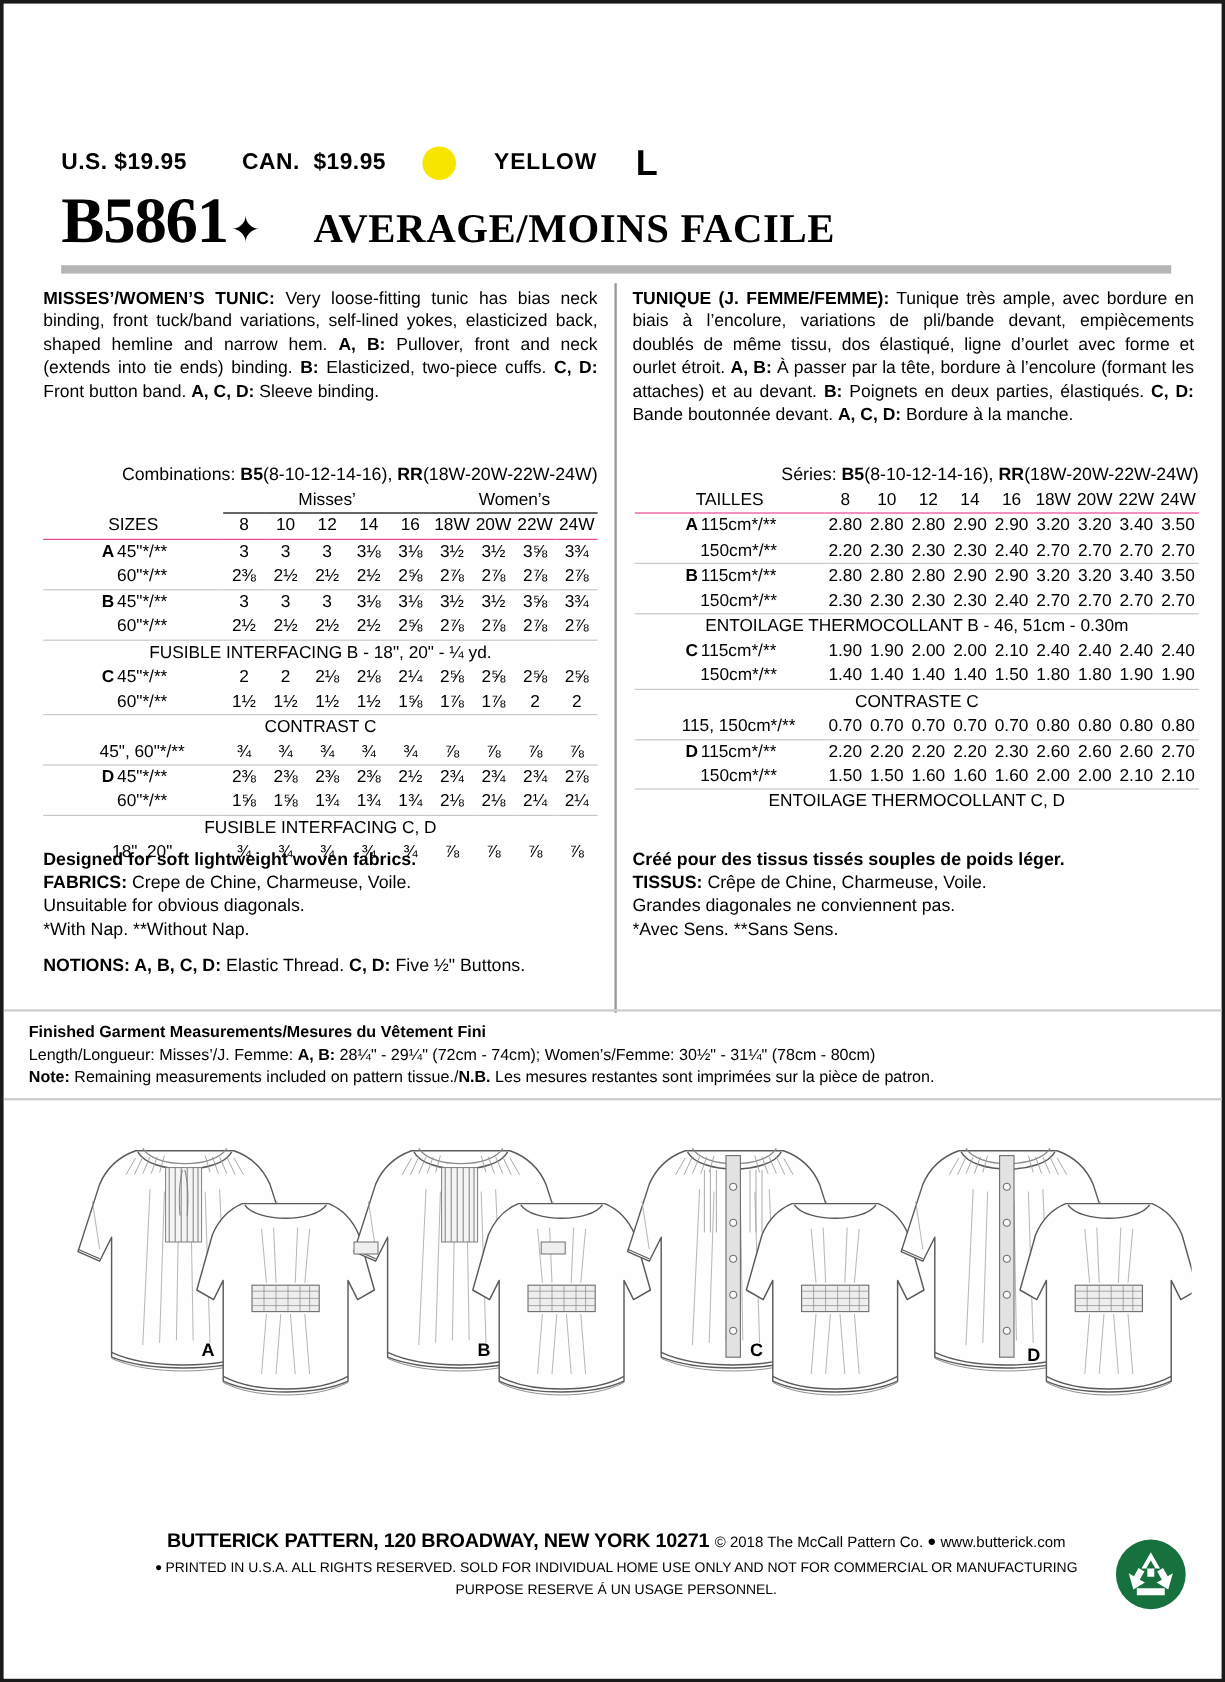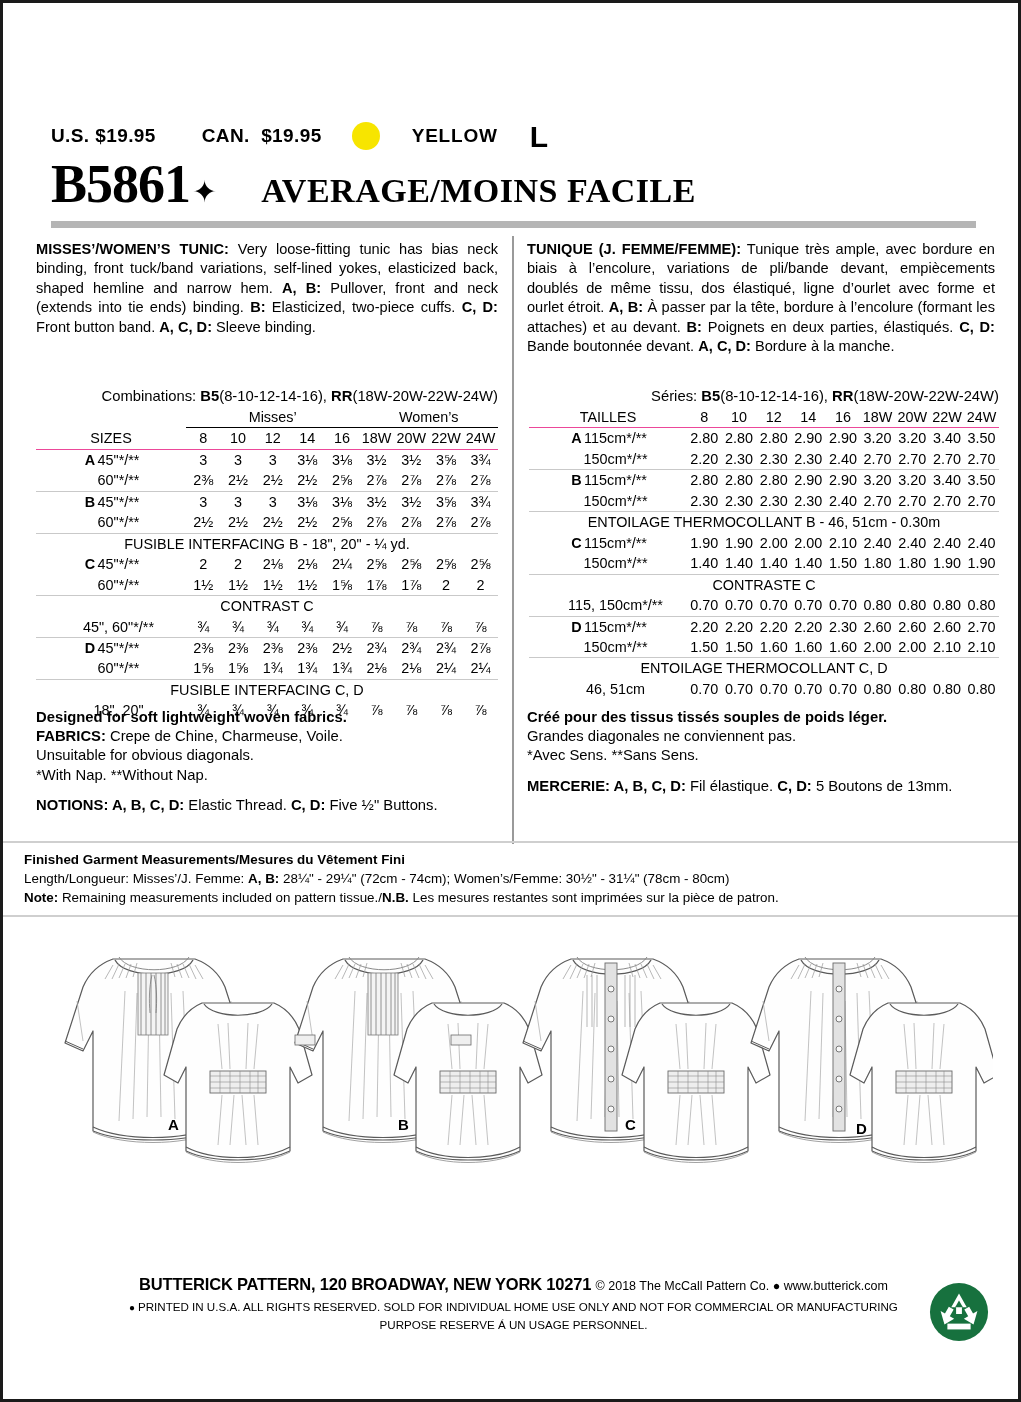--- a/index.html
+++ b/index.html
@@ -426,18 +426,6 @@
           <tr class="topline">
             <td colspan="10" class="sect">ENTOILAGE THERMOCOLLANT C, D</td>
           </tr>
-          <tr>
-            <td class="lbl"><span class="vlet"></span><span>46, 51cm</span></td>
-            <td>0.70</td>
-            <td>0.70</td>
-            <td>0.70</td>
-            <td>0.70</td>
-            <td>0.70</td>
-            <td>0.80</td>
-            <td>0.80</td>
-            <td>0.80</td>
-            <td>0.80</td>
-          </tr>
         </tbody>
       </table>
   </div>

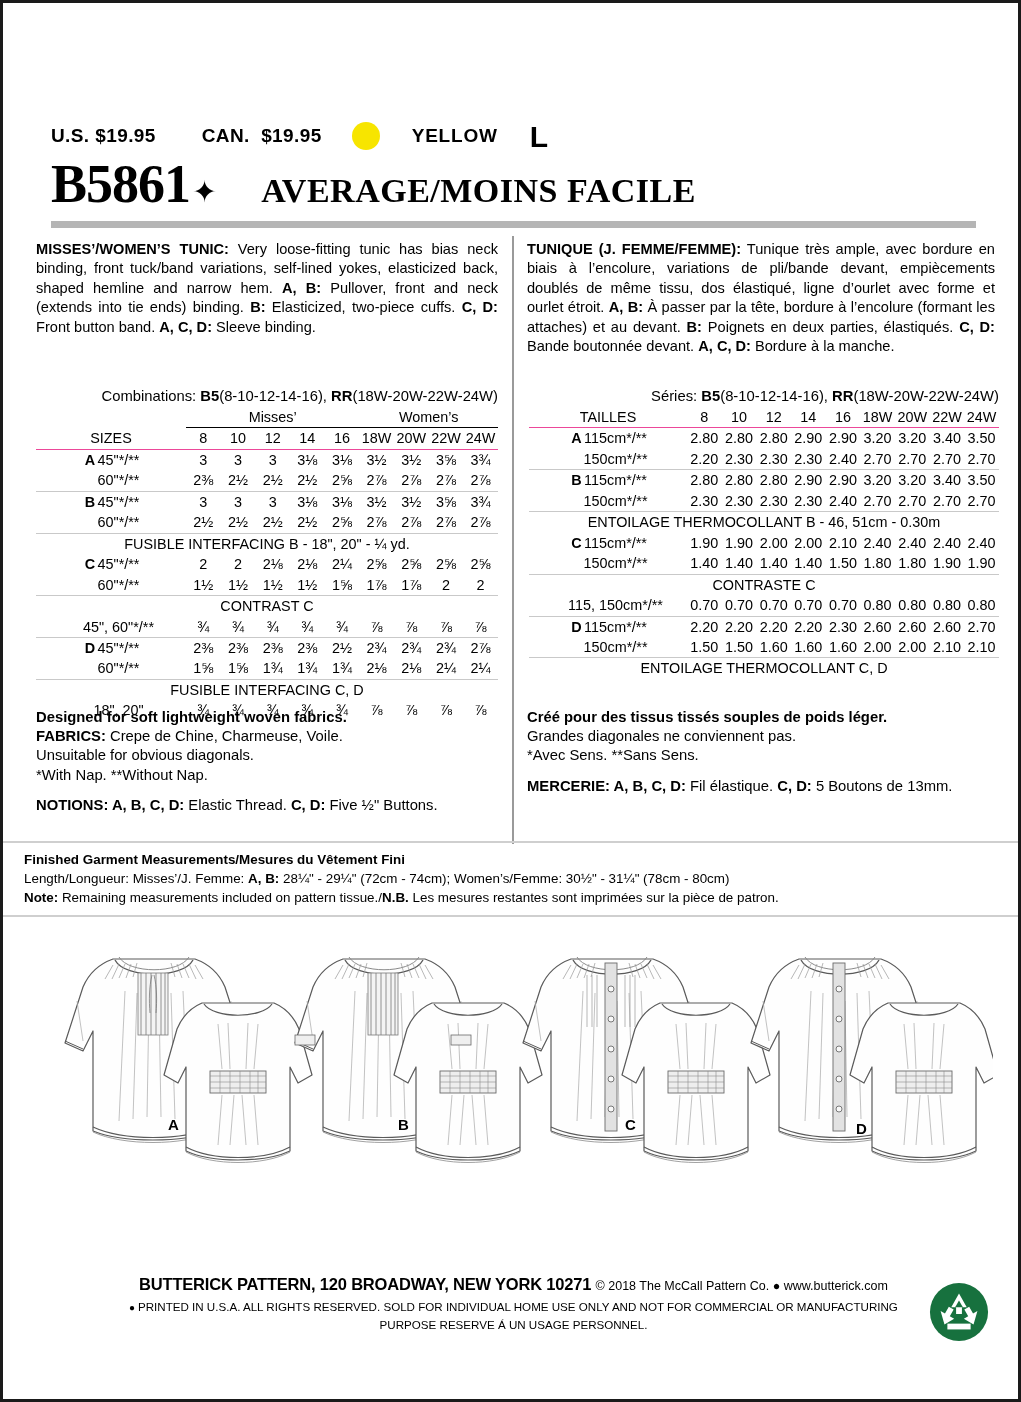--- a/index.html
+++ b/index.html
@@ -440,6 +440,7 @@
 
   <div class="fab right">
     <p><b>Créé pour des tissus tissés souples de poids léger.</b></p>
+    <p><b>TISSUS:</b><span> Crêpe de Chine, Charmeuse, Voile.</span></p>
     <p>Grandes diagonales ne conviennent pas.</p>
     <p>*Avec Sens. **Sans Sens.</p>
     <p class="notions"><b>MERCERIE:</b><b> A, B, C, D:</b><span> Fil élastique. </span><b>C, D:</b><span> 5 Boutons de 13mm.</span></p>

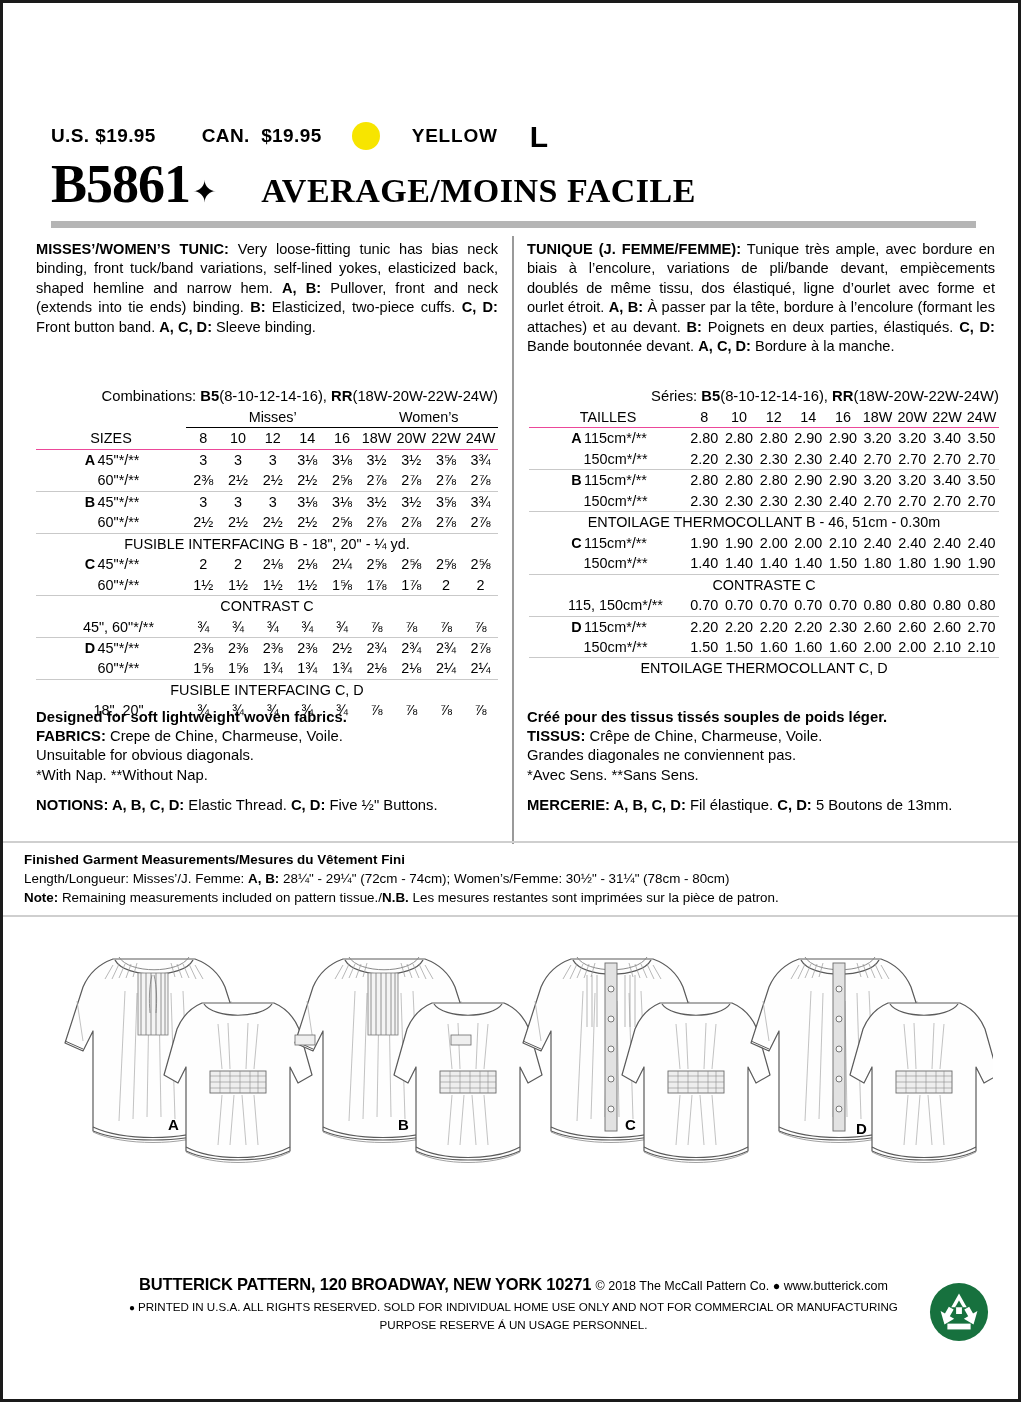--- a/index.html
+++ b/index.html
@@ -443,7 +443,6 @@
     <p><b>TISSUS:</b><span> Crêpe de Chine, Charmeuse, Voile.</span></p>
     <p>Grandes diagonales ne conviennent pas.</p>
     <p>*Avec Sens. **Sans Sens.</p>
-    <p class="notions"><b>MERCERIE:</b><b> A, B, C, D:</b><span> Fil élastique. </span><b>C, D:</b><span> 5 Boutons de 13mm.</span></p>
   </div>
 
   <div class="band"></div>

